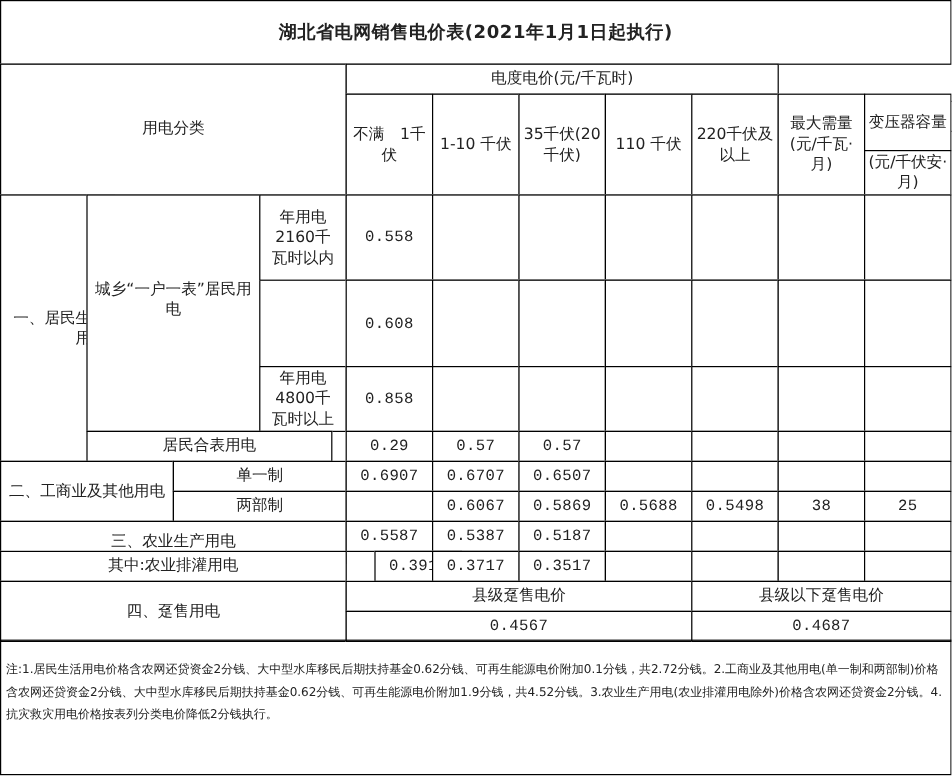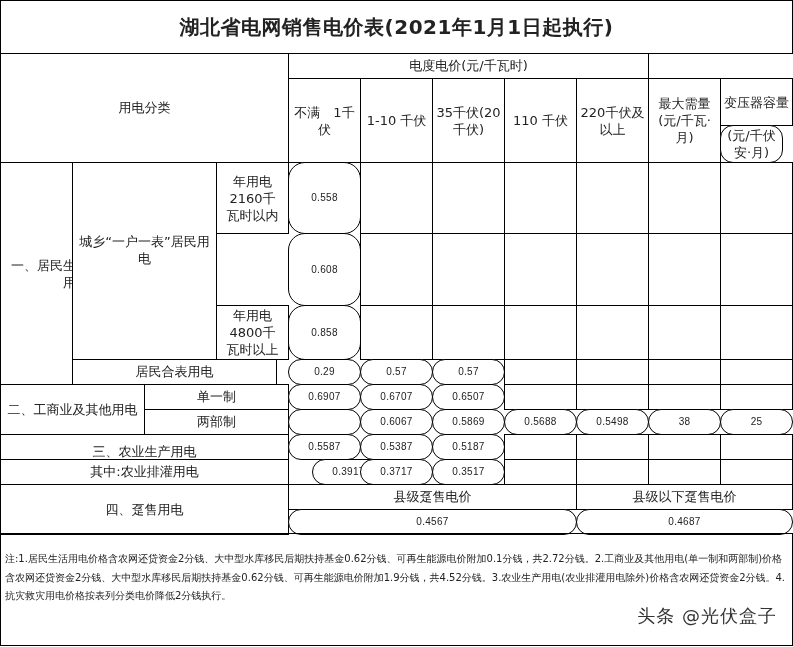--- a/index.html
+++ b/index.html
@@ -16,7 +16,7 @@
     background: #fff;
   }
   .cell span { display: block; }
-  .title { font-weight: bold; font-size: 20px; letter-spacing: 0.5px; }
+  .title { font-weight: bold; font-size: 15px; letter-spacing: 0.5px; }
   .num { font-family: Liberation Sans, sans-serif; font-size: 10px; letter-spacing: 0.3px; border-radius: 17px; }
   .small { font-size: 13px; line-height: 17px; padding: 0 2px; }
   .note {

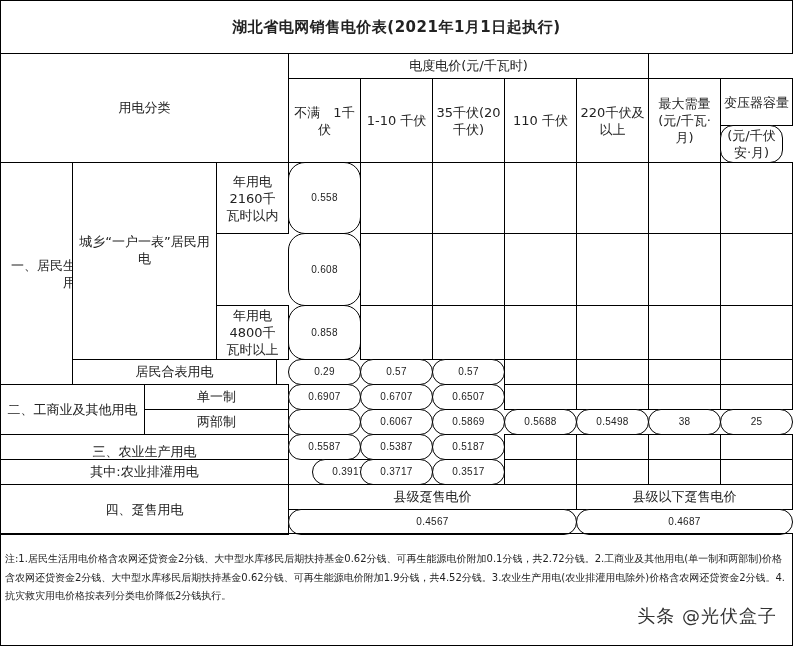--- a/index.html
+++ b/index.html
@@ -71,7 +71,7 @@
   <div class="cell small" style="left:720px;top:78px;width:73px;height:48px;">
     <span>变压器容量</span>
   </div>
-  <div class="cell small" style="left:720px;top:125px;width:63px;height:38px;border-radius:13px;">
+  <div class="cell small" style="left:720px;top:125px;width:73px;height:38px;">
     <span>(元/千伏安·月)</span>
   </div>
 

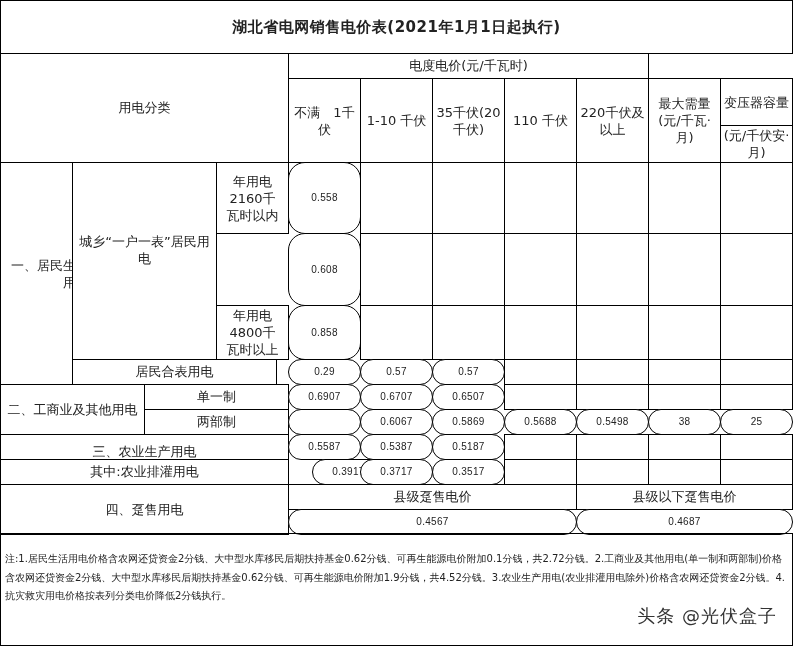--- a/index.html
+++ b/index.html
@@ -17,7 +17,7 @@
   }
   .cell span { display: block; }
   .title { font-weight: bold; font-size: 15px; letter-spacing: 0.5px; }
-  .num { font-family: Liberation Sans, sans-serif; font-size: 10px; letter-spacing: 0.3px; border-radius: 17px; }
+  .num { font-family: Liberation Mono, monospace; font-size: 13px; letter-spacing: 0.3px; }
   .small { font-size: 13px; line-height: 17px; padding: 0 2px; }
   .note {
     position: absolute; left: 0; top: 533px; width: 793px; height: 113px;

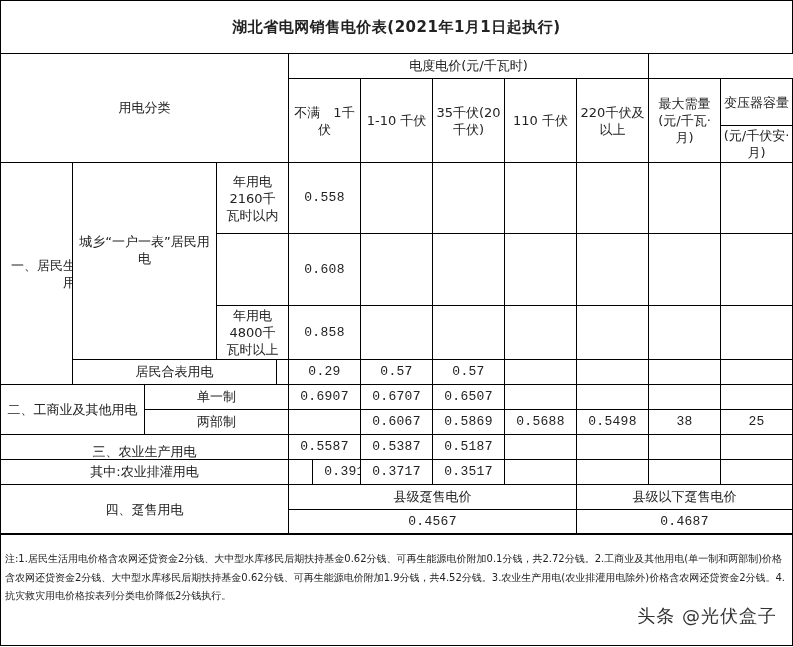--- a/index.html
+++ b/index.html
@@ -234,7 +234,6 @@
     <span>注:1.居民生活用电价格含农网还贷资金2分钱、大中型水库移民后期扶持基金0.62分钱、可再生能源电价附加0.1分钱，共2.72分钱。2.工商业及其他用电(单一制和两部制)价格含农网还贷资金2分钱、大中型水库移民后期扶持基金0.62分钱、可再生能源电价附加1.9分钱，共4.52分钱。3.农业生产用电(农业排灌用电除外)价格含农网还贷资金2分钱。4.抗灾救灾用电价格按表列分类电价降低2分钱执行。</span>
   </div>
 
-  <div class="watermark">头条 @光伏盒子</div>
 </div>
 
 </body></html>

